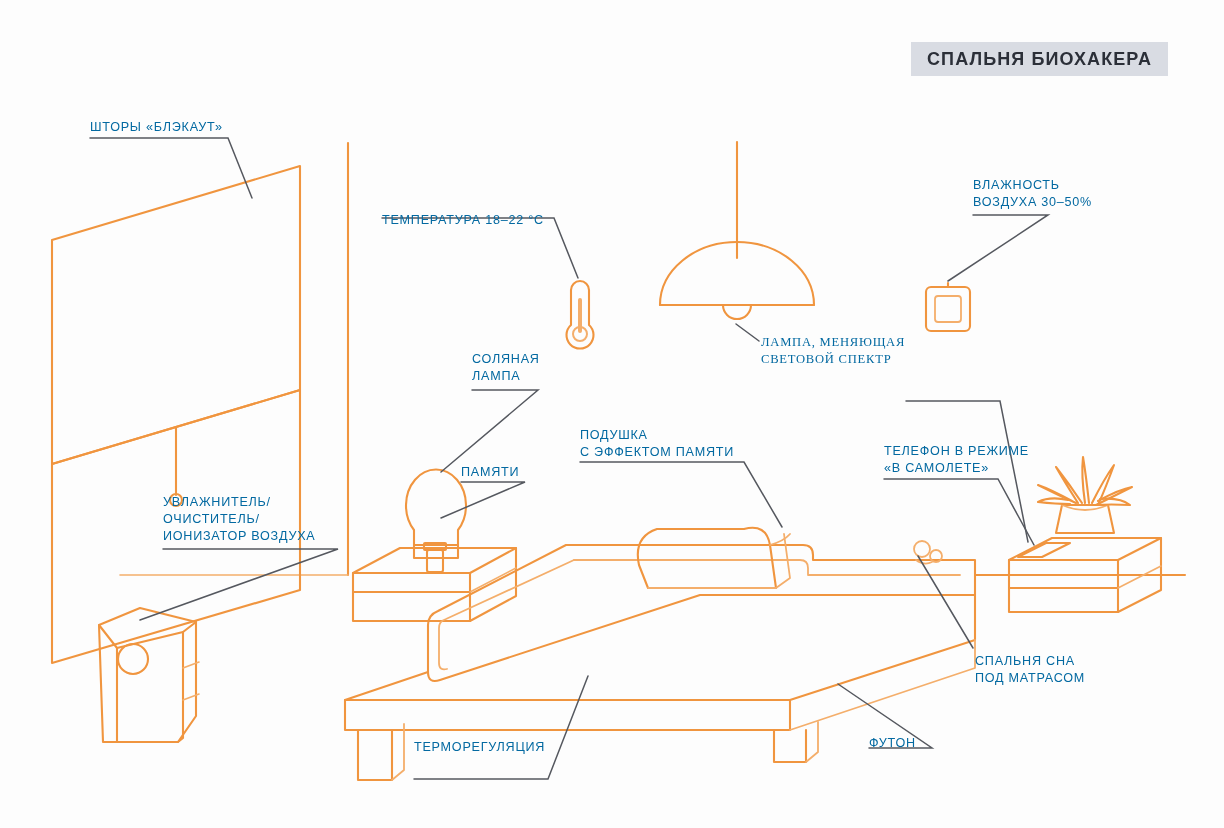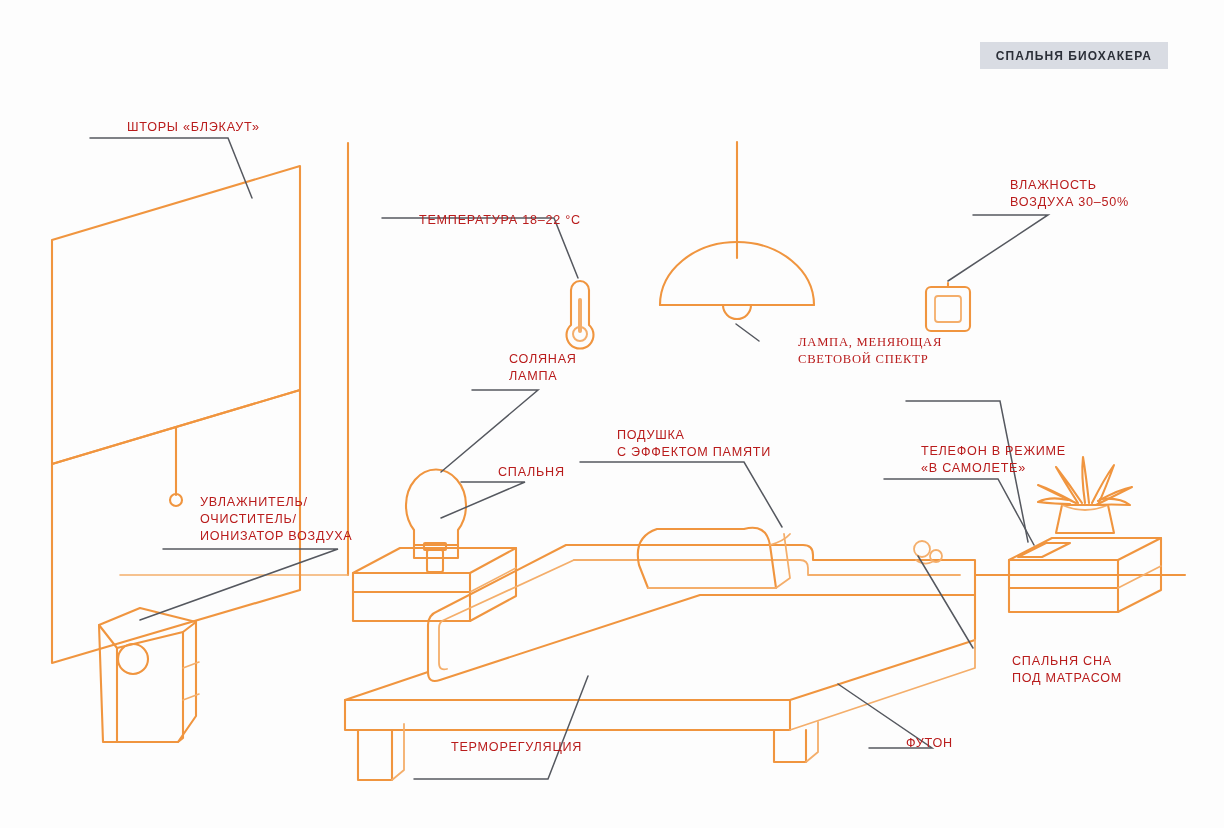--- a/index.html
+++ b/index.html
@@ -29,7 +29,7 @@
     right: 56px;
     background: #d9dce3;
     color: #2b2f38;
-    font-size: 12px;
+    font-size: 18px;
     font-weight: bold;
     letter-spacing: 1.1px;
     padding: 7px 16px 6px 16px;

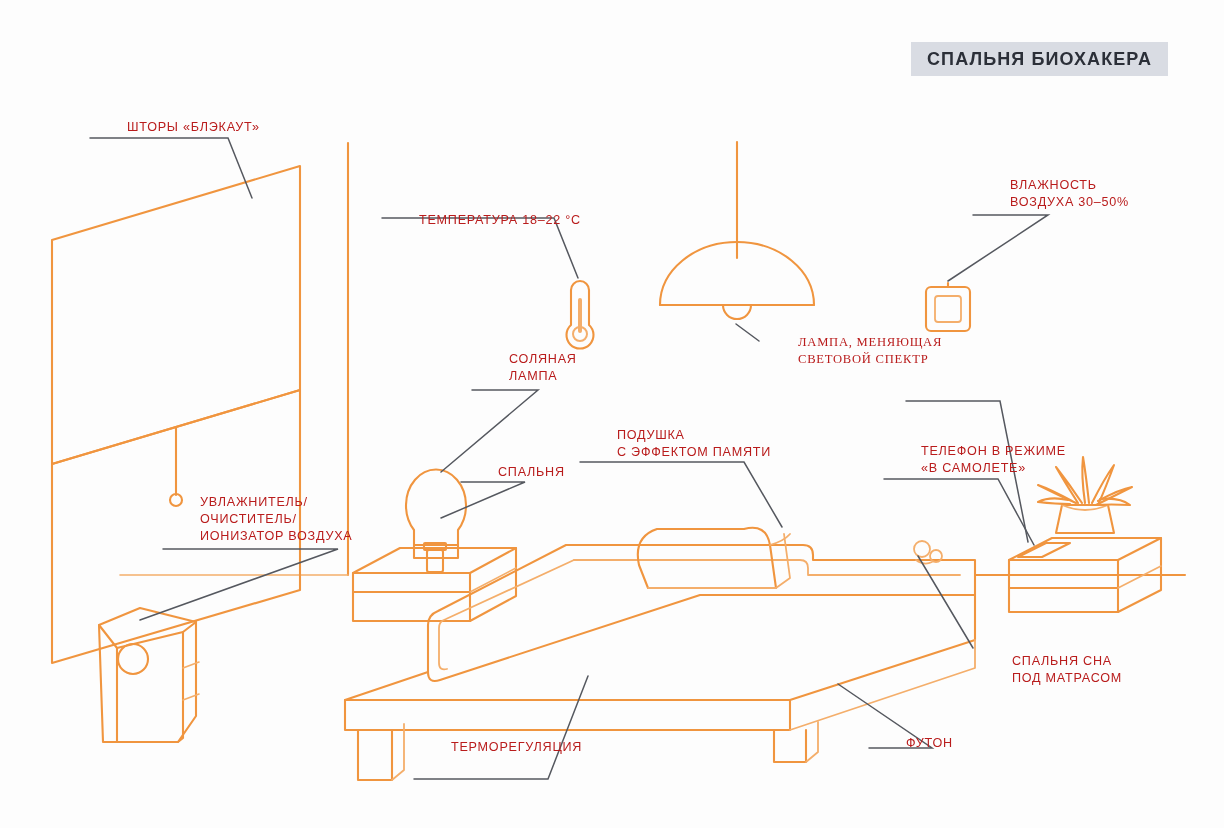--- a/index.html
+++ b/index.html
@@ -38,12 +38,11 @@
   }
   .lbl {
     position: absolute;
-    color: #b91c1c;
+    color: #0369a1;
     font-size: 12.6px;
     letter-spacing: 0.75px;
     line-height: 17px;
     white-space: pre-line;
-    margin-left: 37px;
   }
 </style>
 </head>

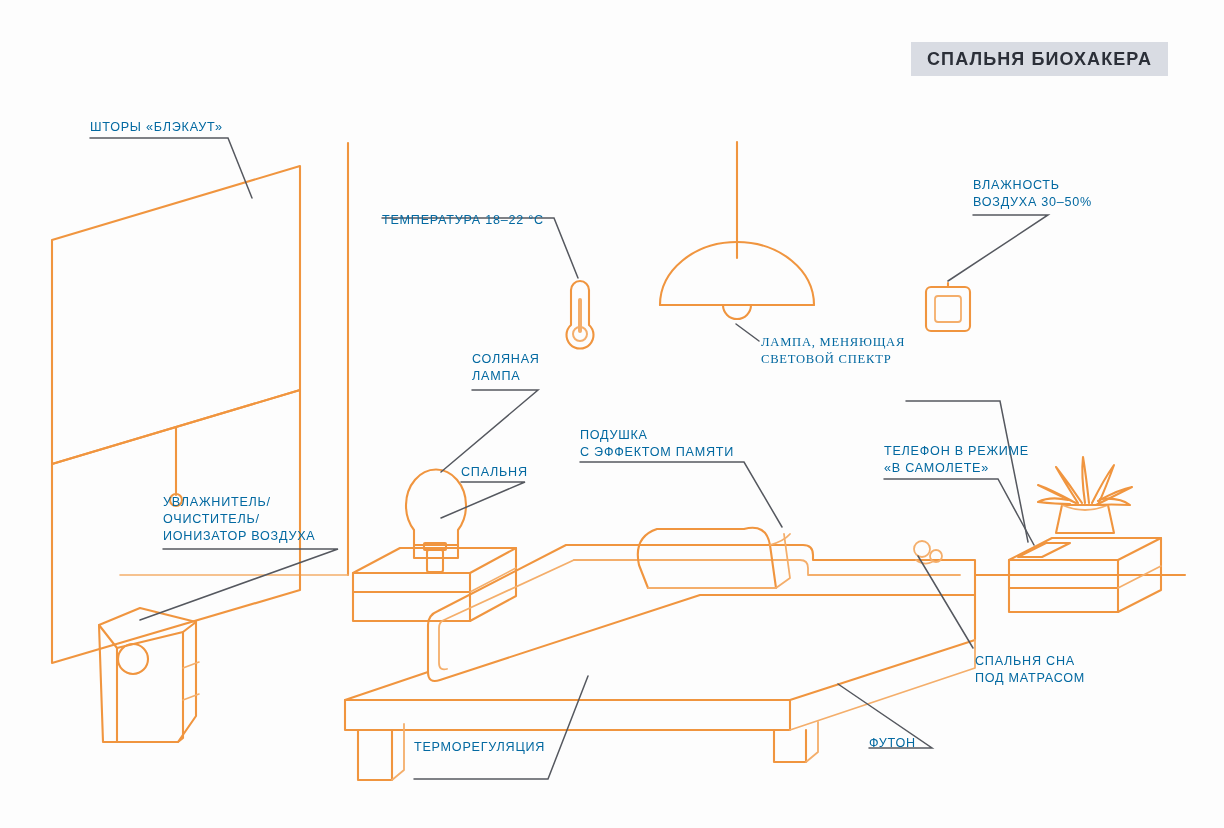--- a/index.html
+++ b/index.html
@@ -199,7 +199,7 @@
 ЛАМПА</div>
   <div class="lbl" style="left:580px; top:427px;">ПОДУШКА
 С ЭФФЕКТОМ ПАМЯТИ</div>
-  <div class="lbl" style="left:461px; top:464px;">СПАЛЬНЯ</div>
+  <div class="lbl" style="left:461px; top:464px;">ПАМЯТИ</div>
   <div class="lbl" style="left:163px; top:494px;">УВЛАЖНИТЕЛЬ/
 ОЧИСТИТЕЛЬ/
 ИОНИЗАТОР ВОЗДУХА</div>

